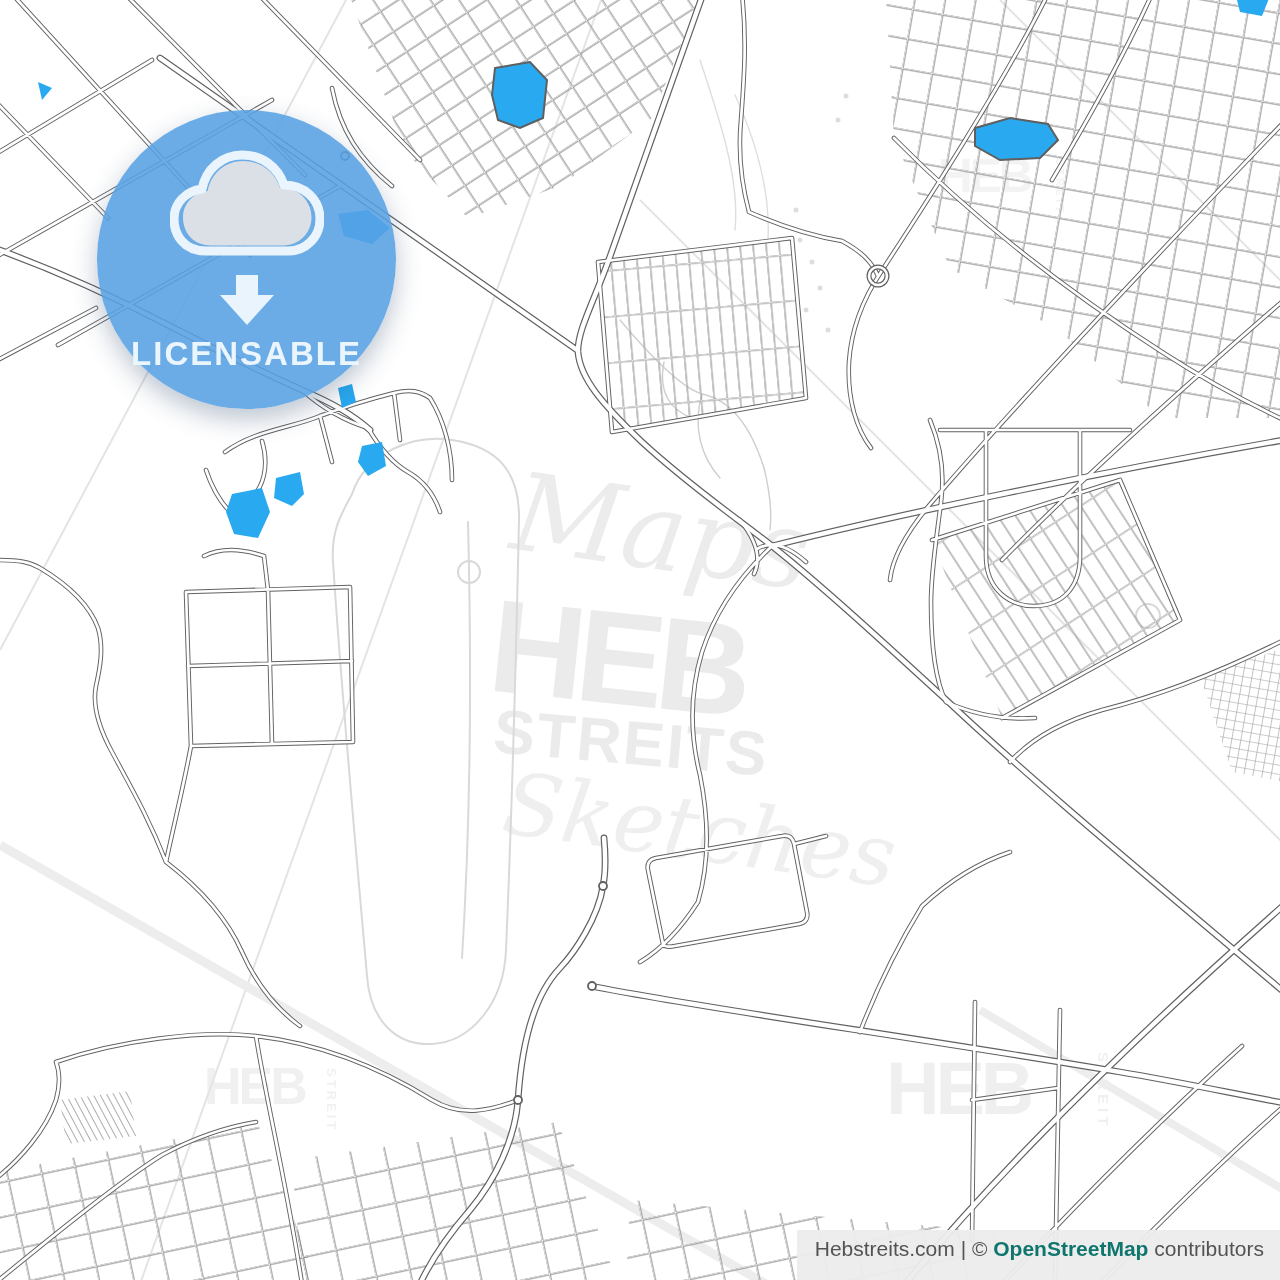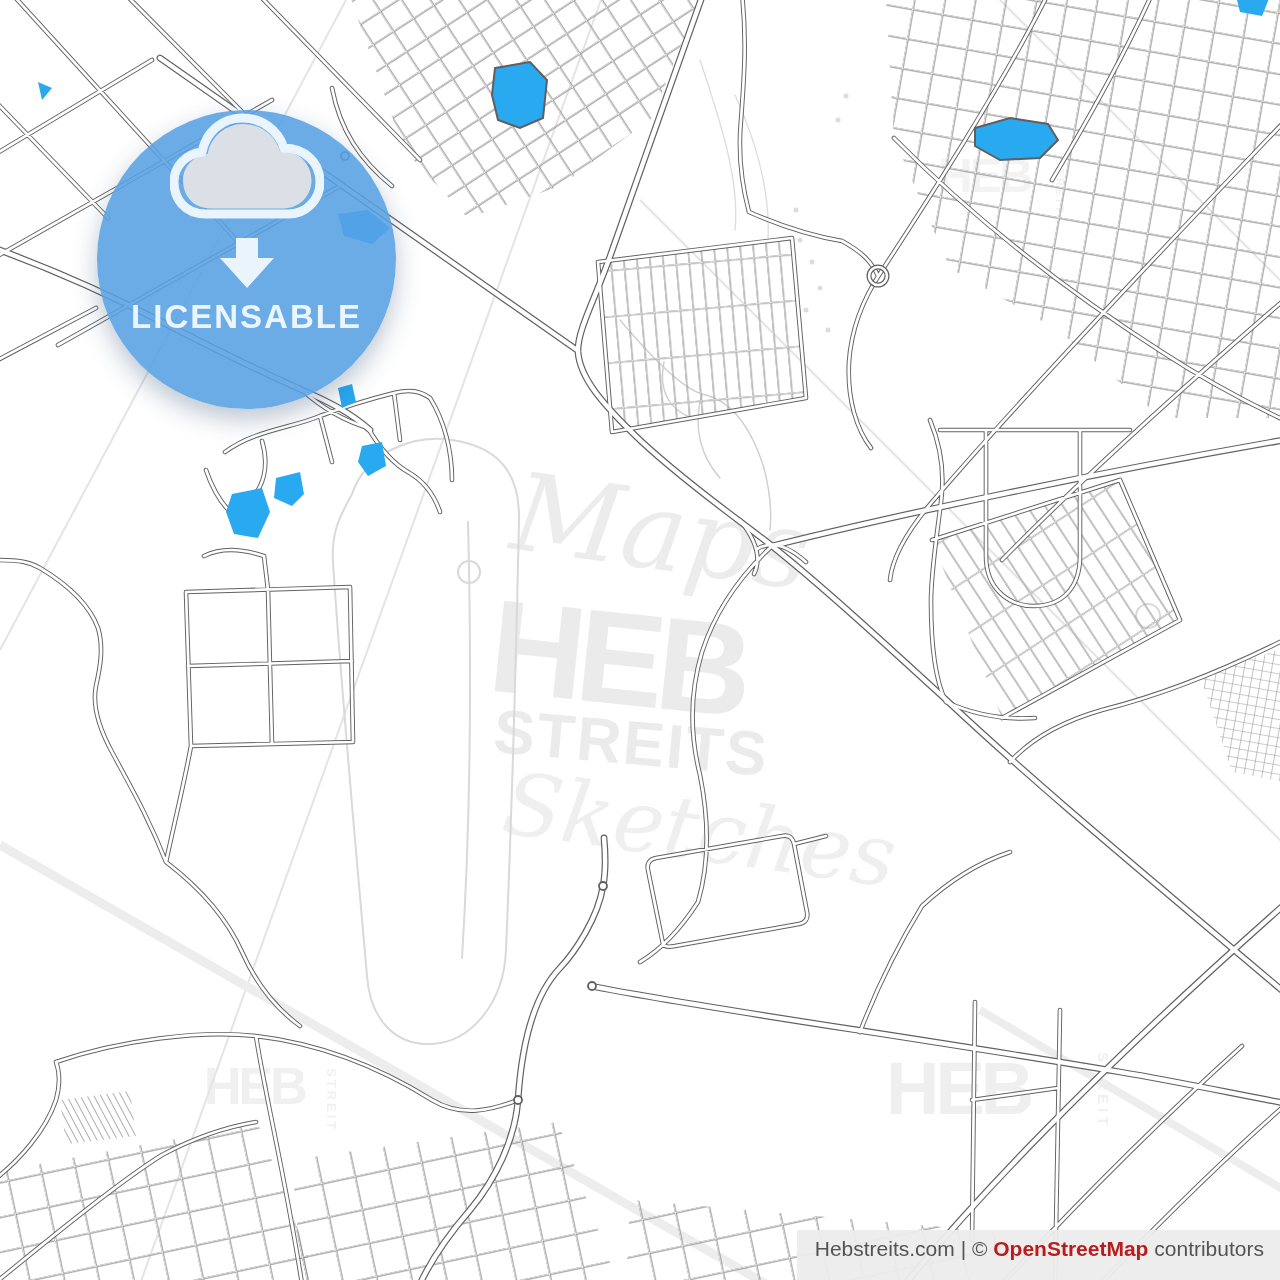--- a/index.html
+++ b/index.html
@@ -15,7 +15,7 @@
   .badge{position:absolute;left:97px;top:110px;width:299px;height:299px;border-radius:50%;
          background:rgba(87,161,228,0.88);
          box-shadow:0 10px 26px rgba(30,60,100,0.30);
-         display:flex;flex-direction:column;align-items:center;}
+         display:flex;flex-direction:column;align-items:center;justify-content:center;}
   .badge-label{font-weight:bold;font-size:33px;letter-spacing:2px;color:#EAF5FE;margin-top:2px;}
 
   

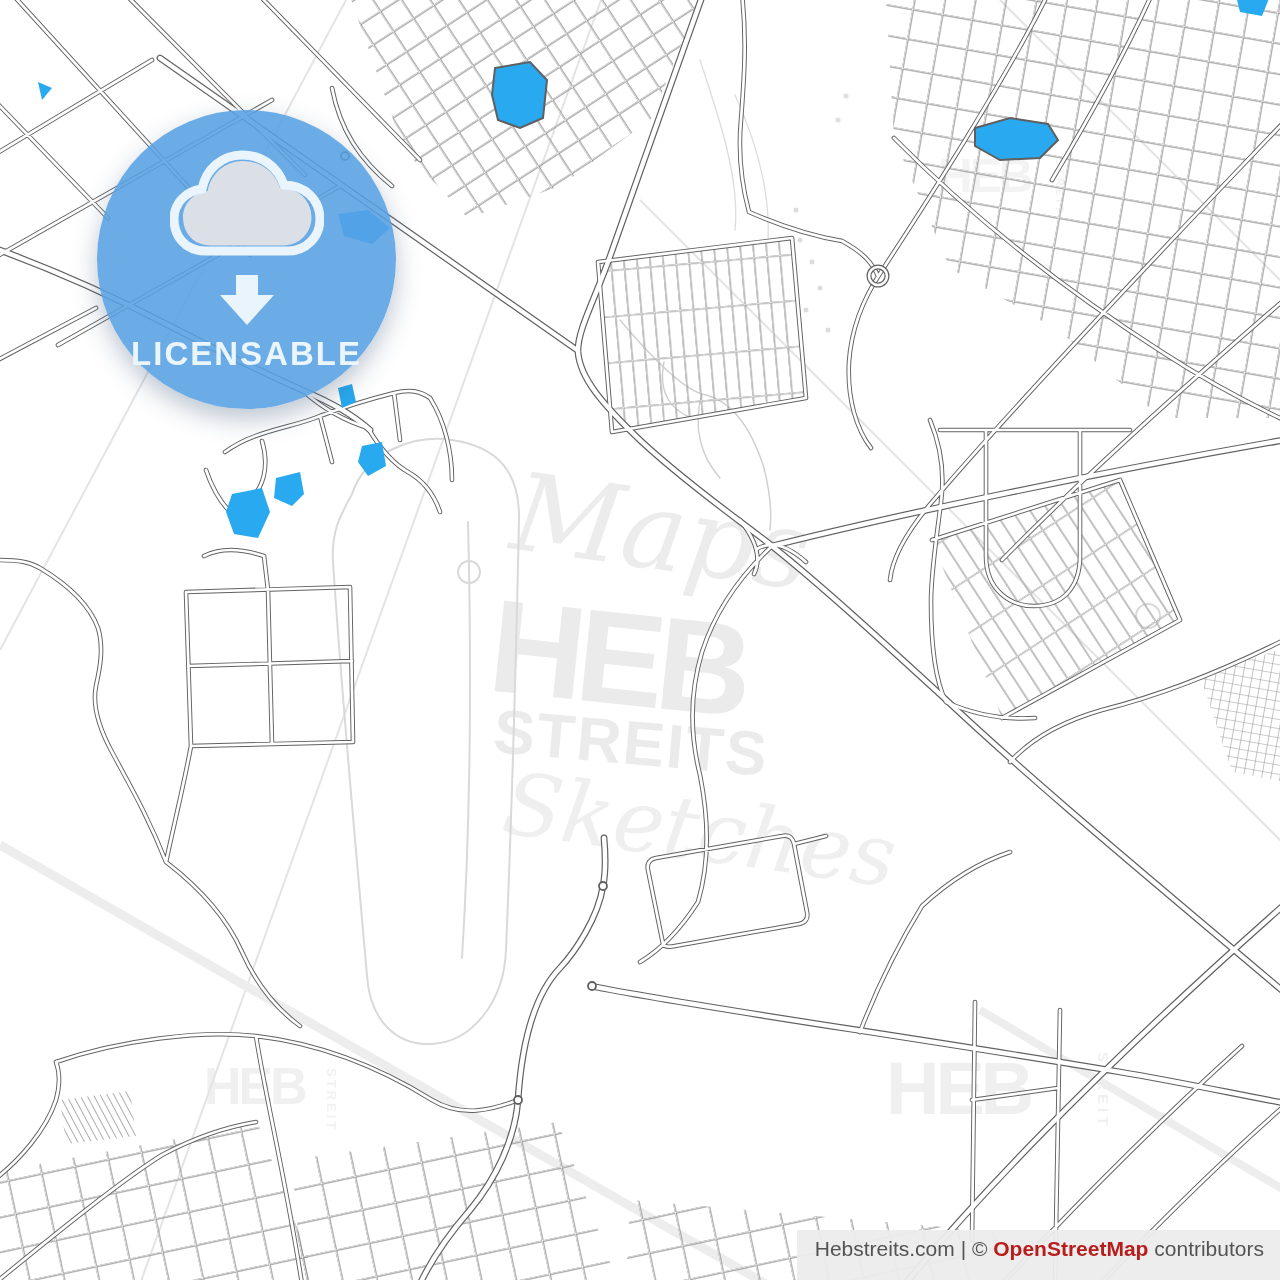--- a/index.html
+++ b/index.html
@@ -22,7 +22,7 @@
   .attribution{position:absolute;right:0;bottom:0;height:38px;display:flex;align-items:center;
                background:rgba(236,236,236,0.95);padding:0 16px 12px 18px;font-size:21px;color:#535353;
                white-space:pre;}
-  .attribution .osm{font-weight:bold;color:#b91c1c;}
+  .attribution .osm{font-weight:bold;color:#0f766e;}
 </style>
 </head>
 <body>

